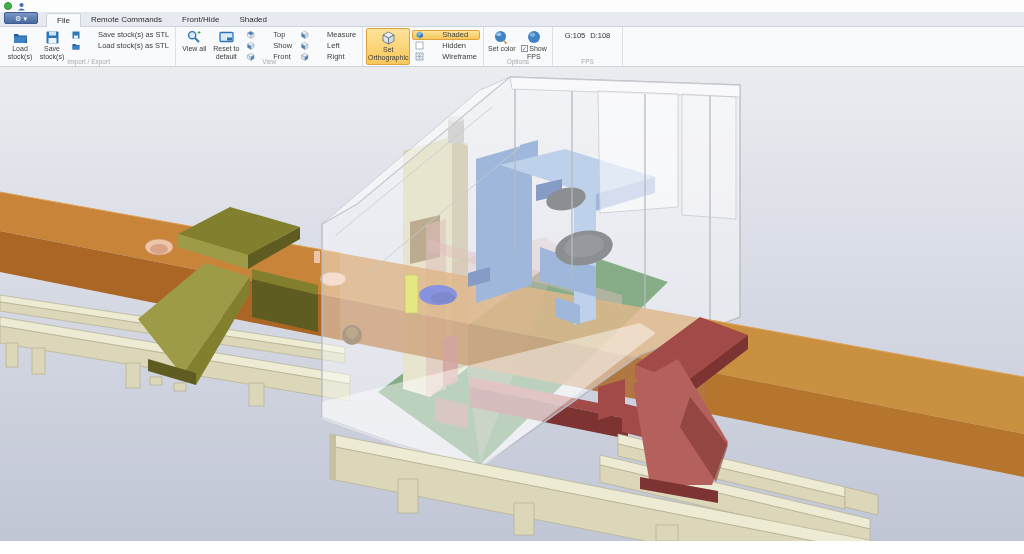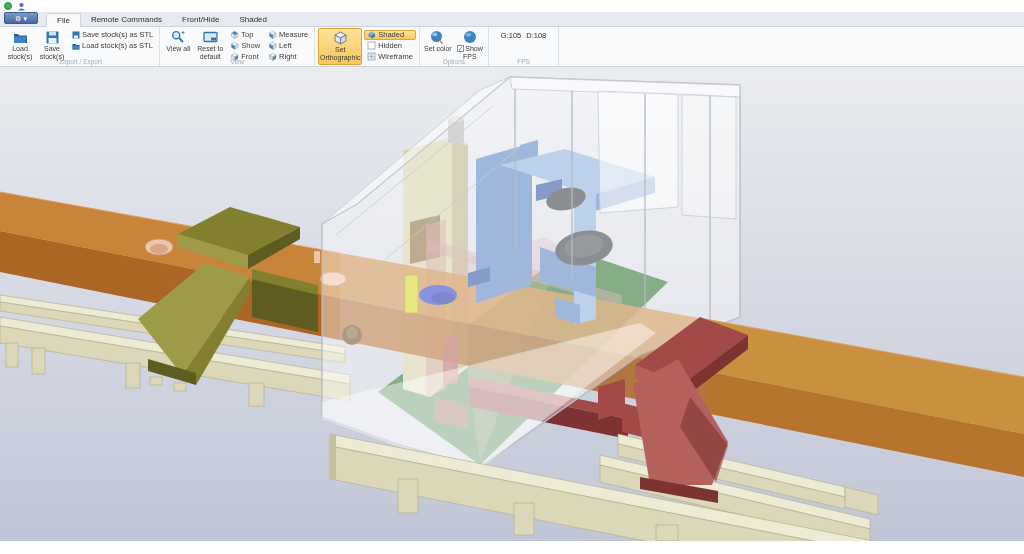--- a/index.html
+++ b/index.html
@@ -38,7 +38,7 @@
   .bigbtn.wide { width:44px; }
   .bigbtn.active { background:linear-gradient(#fde29a,#f8c75a); border:1px solid #dfa33b; border-radius:2px; height:37px; }
   .smallcol { display:flex; flex-direction:column; gap:1.5px; padding-top:2px; }
-  .smallbtn { display:flex; align-items:center; gap:2px; font-size:7.5px; color:#3c3c3c; height:9.5px; white-space:nowrap; padding:0 2px; border:1px solid transparent; }
+  .smallbtn { display:flex; align-items:center; gap:18px; font-size:7.5px; color:#3c3c3c; height:9.5px; white-space:nowrap; padding:0 2px; border:1px solid transparent; }
   .smallbtn.active { background:linear-gradient(#fde29a,#f8c75a); border:1px solid #dfa33b; border-radius:2px; }
   .fps-vals { display:flex; flex-direction:row; justify-content:center; gap:5px; font-size:7.5px; color:#333; padding:3px 9px 9px 9px; }
   .chk { width:7px; height:7px; background:#fff; border:1px solid #8a8f96; font-size:6.5px; line-height:6px; color:#2c6cb0; text-align:center; display:inline-block; }

